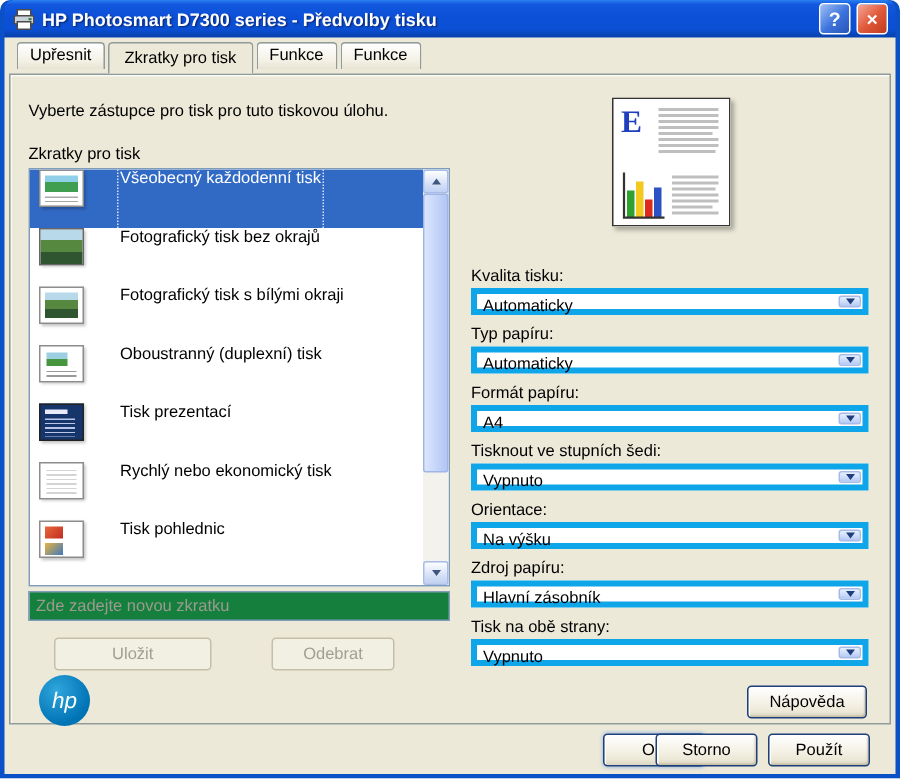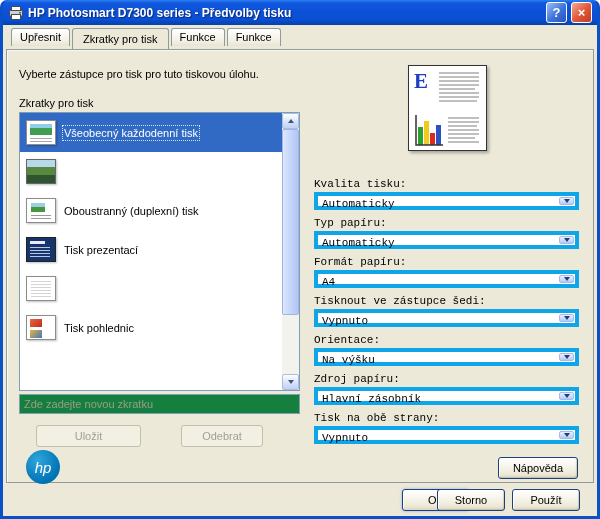--- a/index.html
+++ b/index.html
@@ -60,7 +60,7 @@
     background:#fff;border:1px solid #7F9DB9;
   }
   .items{position:absolute;left:0;top:0;right:17px;bottom:0;overflow:hidden;}
-  .shortcut-item{display:flex;align-items:center;gap:8px;height:39px;padding:0 4px 0 6px;cursor:default;}
+  .shortcut-item{display:flex;gap:24px;height:39px;padding:0 4px 0 6px;cursor:default;}
   .shortcut-item.selected{background:var(--sel,#316AC5);color:#fff;}
   .shortcut-item.selected .shortcut-label{outline:1px dotted rgba(255,255,255,.8);outline-offset:1px;}
   .shortcut-label{white-space:nowrap;overflow:hidden;text-overflow:ellipsis;}

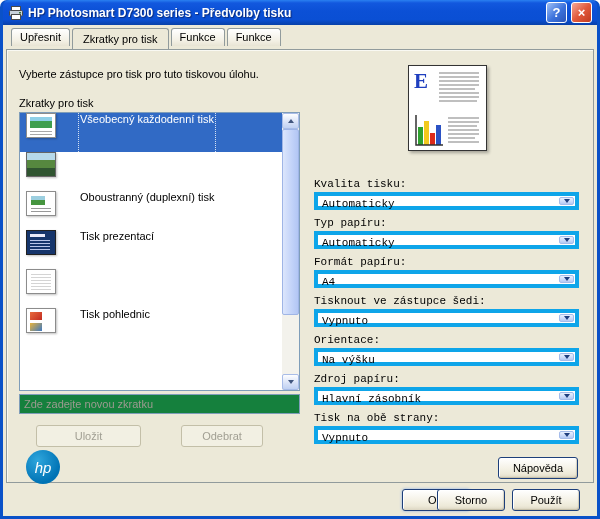--- a/index.html
+++ b/index.html
@@ -186,6 +186,7 @@
             </div>
             <div class="shortcut-item">
               <div class="thumb borderless-photo-icon"></div>
+              <span class="shortcut-label">Fotografický tisk bez okrajů</span>
             </div>
             <div class="shortcut-item">
               <div class="thumb duplex-print-icon"></div>

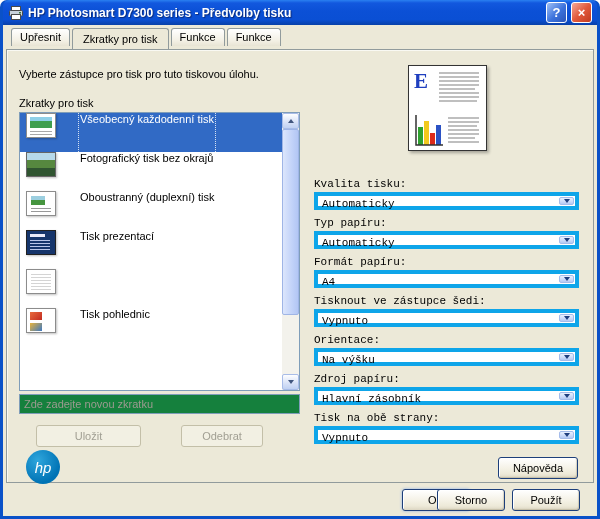--- a/index.html
+++ b/index.html
@@ -133,7 +133,7 @@
   .preview svg{display:block;width:100%;height:100%;}
   
   .settings{position:absolute;left:307px;top:128px;width:265px;}
-  .setting-group{margin-bottom:7px;font-family:Liberation Mono, monospace;}
+  .setting-group{margin-bottom:7px;}
   .setting-label{height:13px;margin-bottom:1px;white-space:nowrap;}
   .combo{position:relative;height:18px;background:#fff;border:4px solid #0ea5e9;cursor:default;}
   .combo-value{position:absolute;left:4px;top:1px;line-height:14px;white-space:nowrap;}

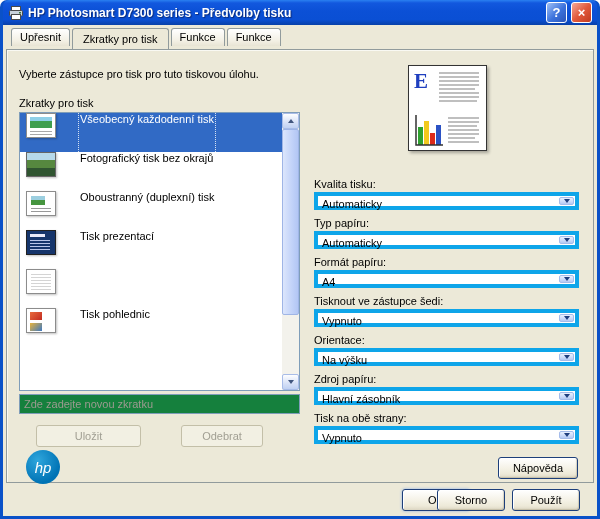--- a/index.html
+++ b/index.html
@@ -187,6 +187,10 @@
             <div class="shortcut-item">
               <div class="thumb borderless-photo-icon"></div>
               <span class="shortcut-label">Fotografický tisk bez okrajů</span>
+            </div>
+            <div class="shortcut-item">
+              <div class="thumb white-border-photo-icon"></div>
+              <span class="shortcut-label">Fotografický tisk s bílými okraji</span>
             </div>
             <div class="shortcut-item">
               <div class="thumb duplex-print-icon"></div>

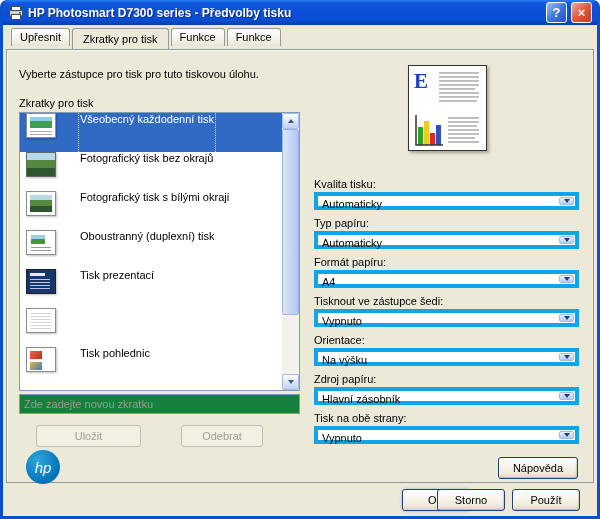--- a/index.html
+++ b/index.html
@@ -288,7 +288,7 @@
             </div>
           </div>
           <div class="setting-group">
-            <div class="setting-label">Tisknout ve zástupce šedi:</div>
+            <div class="setting-label">Tisknout ve stupních šedi:</div>
             <div class="combo">
               <span class="combo-value">Vypnuto</span>
               <span class="combo-btn">

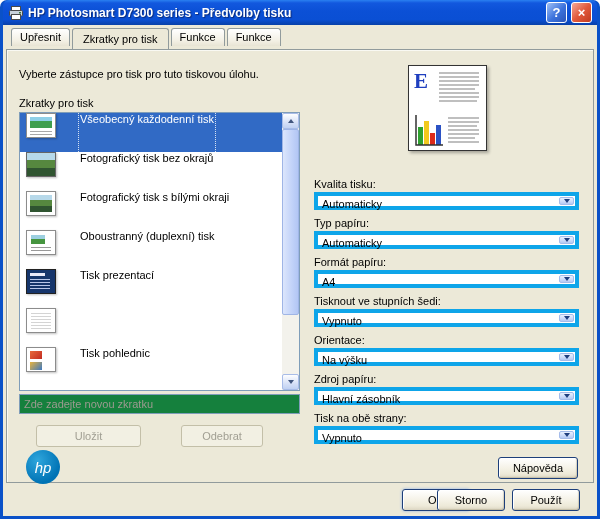--- a/index.html
+++ b/index.html
@@ -202,6 +202,7 @@
             </div>
             <div class="shortcut-item">
               <div class="thumb economy-print-icon"></div>
+              <span class="shortcut-label">Rychlý nebo ekonomický tisk</span>
             </div>
             <div class="shortcut-item">
               <div class="thumb postcard-print-icon"></div>

